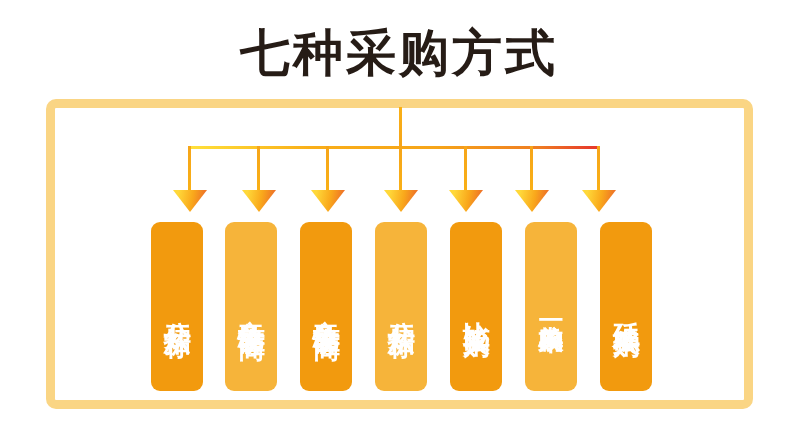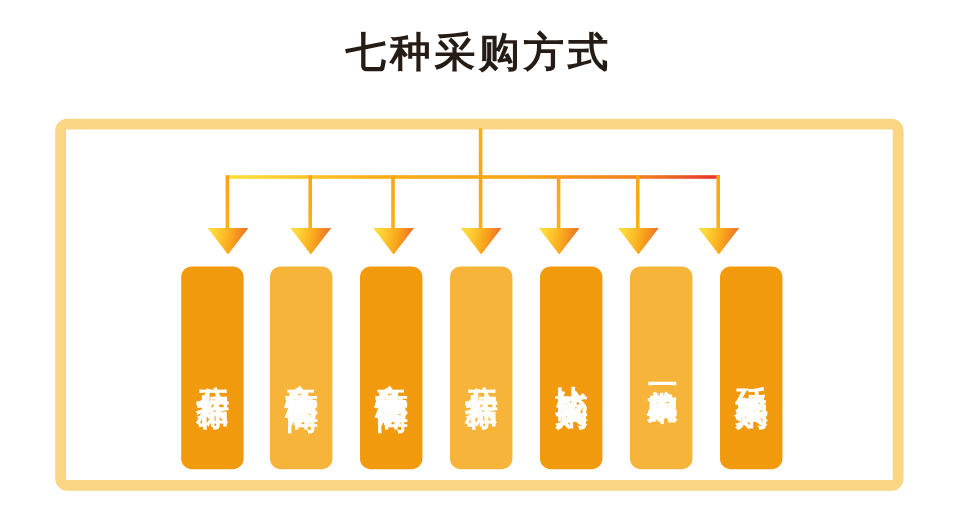--- a/index.html
+++ b/index.html
@@ -14,7 +14,7 @@
     position:absolute;
     left:0;top:26px;width:798px;
     text-align:center;
-    font-size:34px;
+    font-size:50px;
     font-weight:900;
     letter-spacing:3px;
     color:#261c16;

